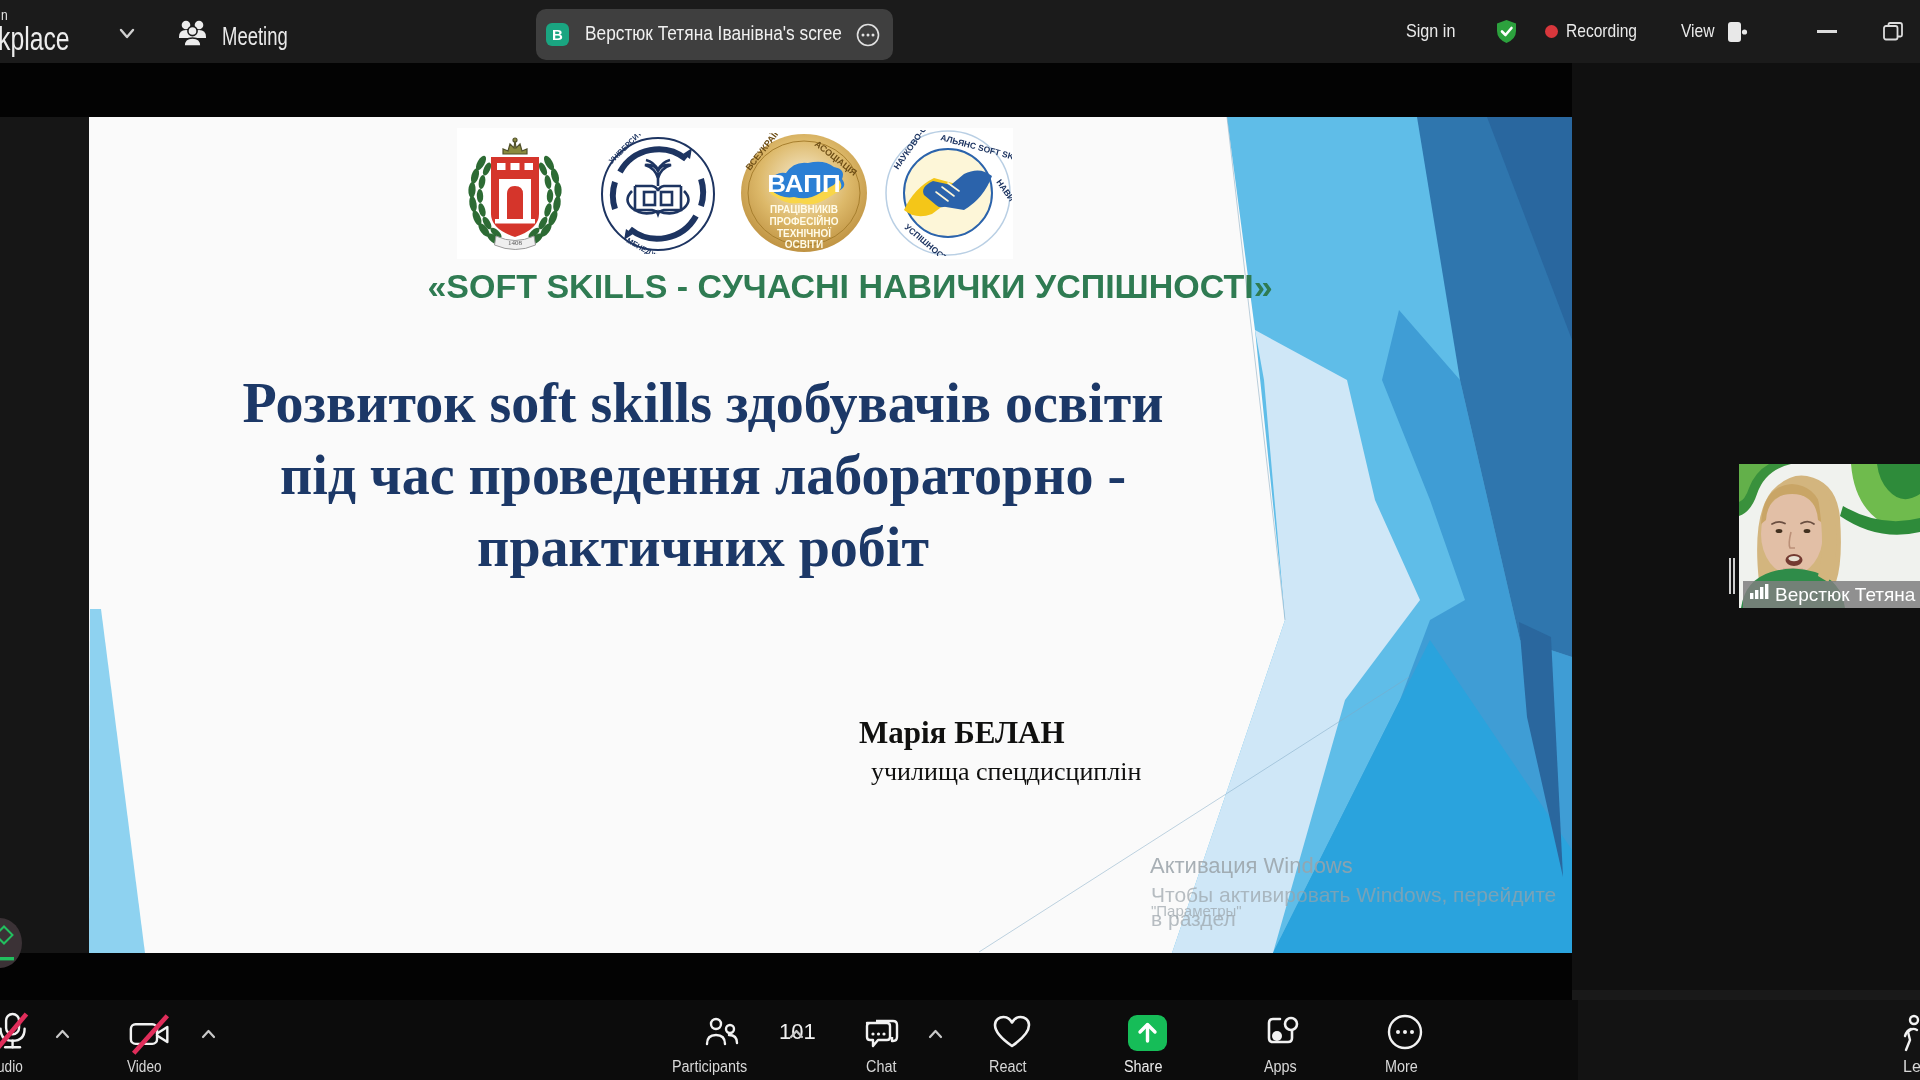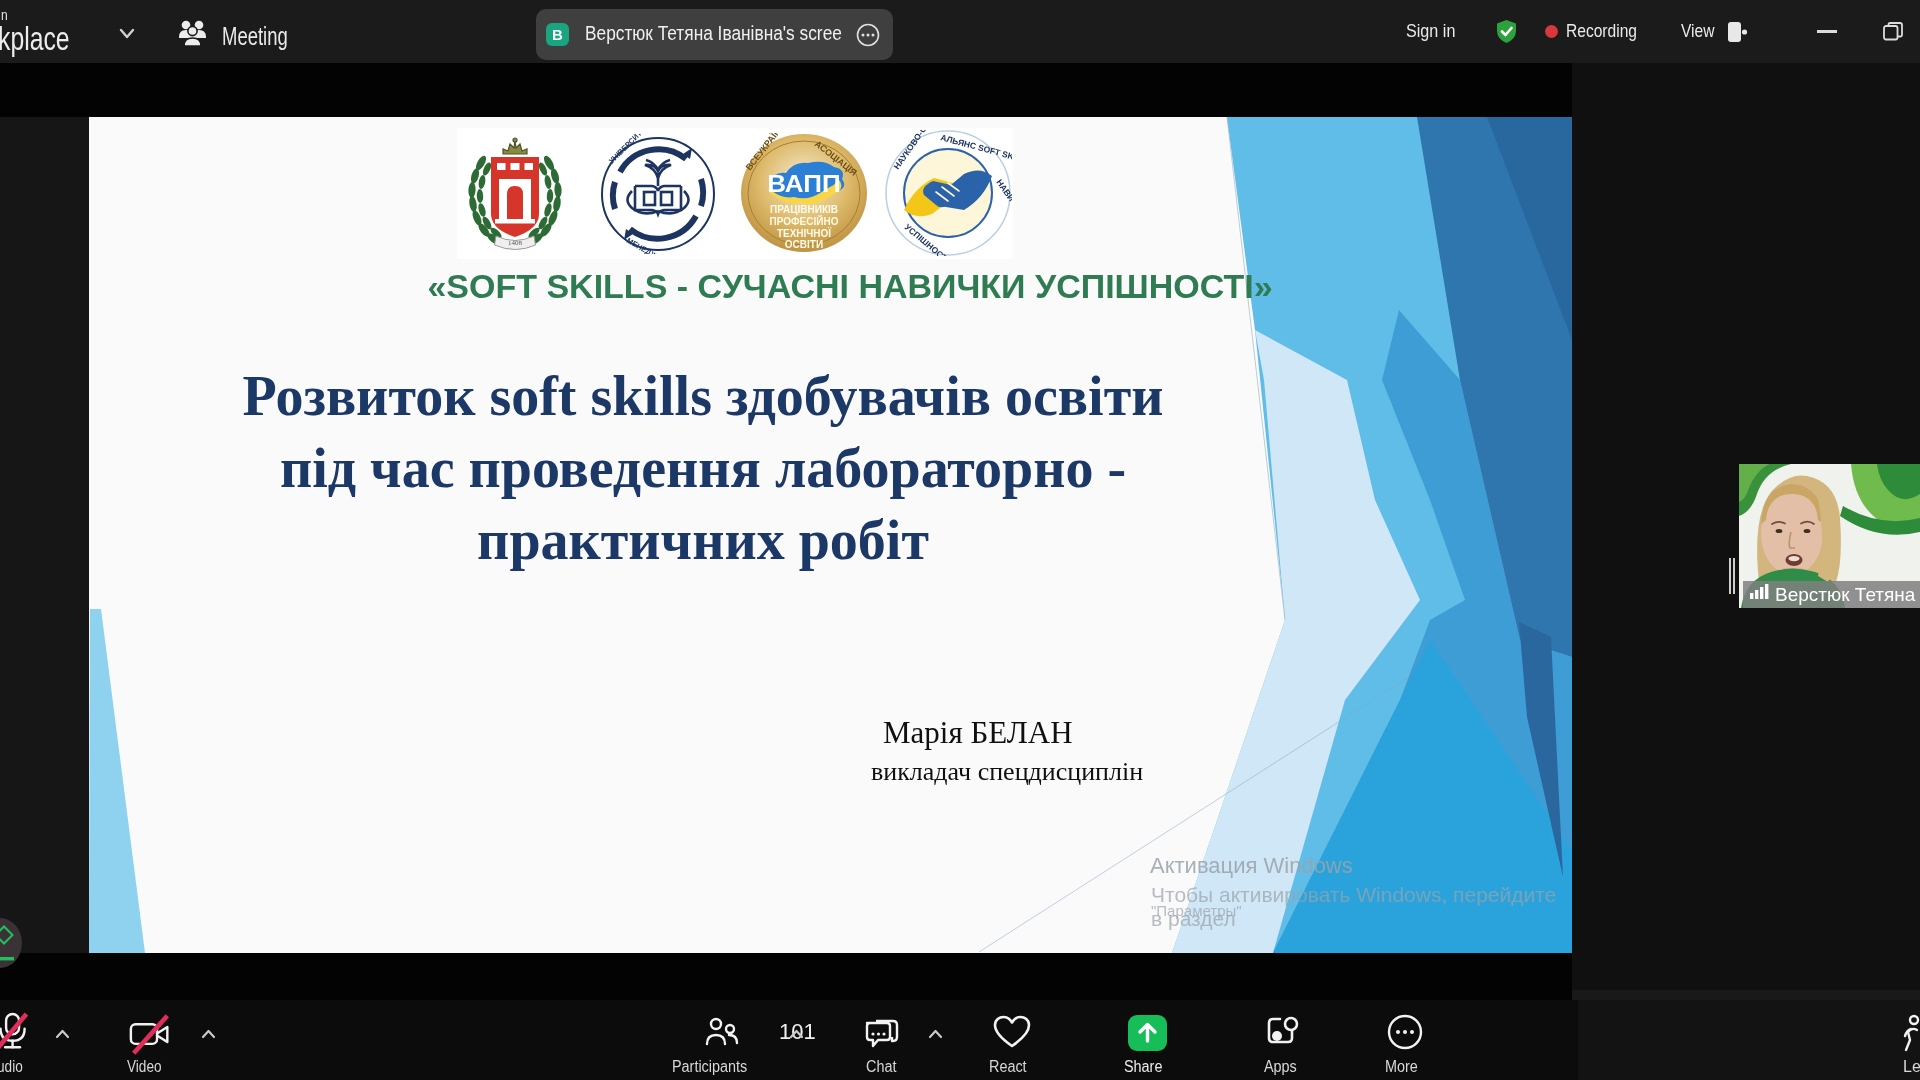--- a/index.html
+++ b/index.html
@@ -200,7 +200,7 @@
 
   <div class="abs" style="left:0;top:150px;width:1478px;text-align:center;color:#2f7b52;font-size:34px;font-weight:bold;letter-spacing:0px;padding-left:44px;">«SOFT SKILLS - СУЧАСНІ НАВИЧКИ УСПІШНОСТІ»</div>
 
-  <div class="abs" style="left:0;top:243px;width:1228px;text-align:center;color:#1c3867;font-size:56px;font-weight:bold;font-family:'Liberation Serif',serif;line-height:72px;">
+  <div class="abs" style="left:0;top:250px;width:1228px;text-align:center;color:#1c3867;font-size:56px;font-weight:bold;font-family:'Liberation Serif',serif;line-height:72px;">
     Розвиток soft skills здобувачів освіти<br>під час проведення лабораторно -<br>практичних робіт
   </div>
 

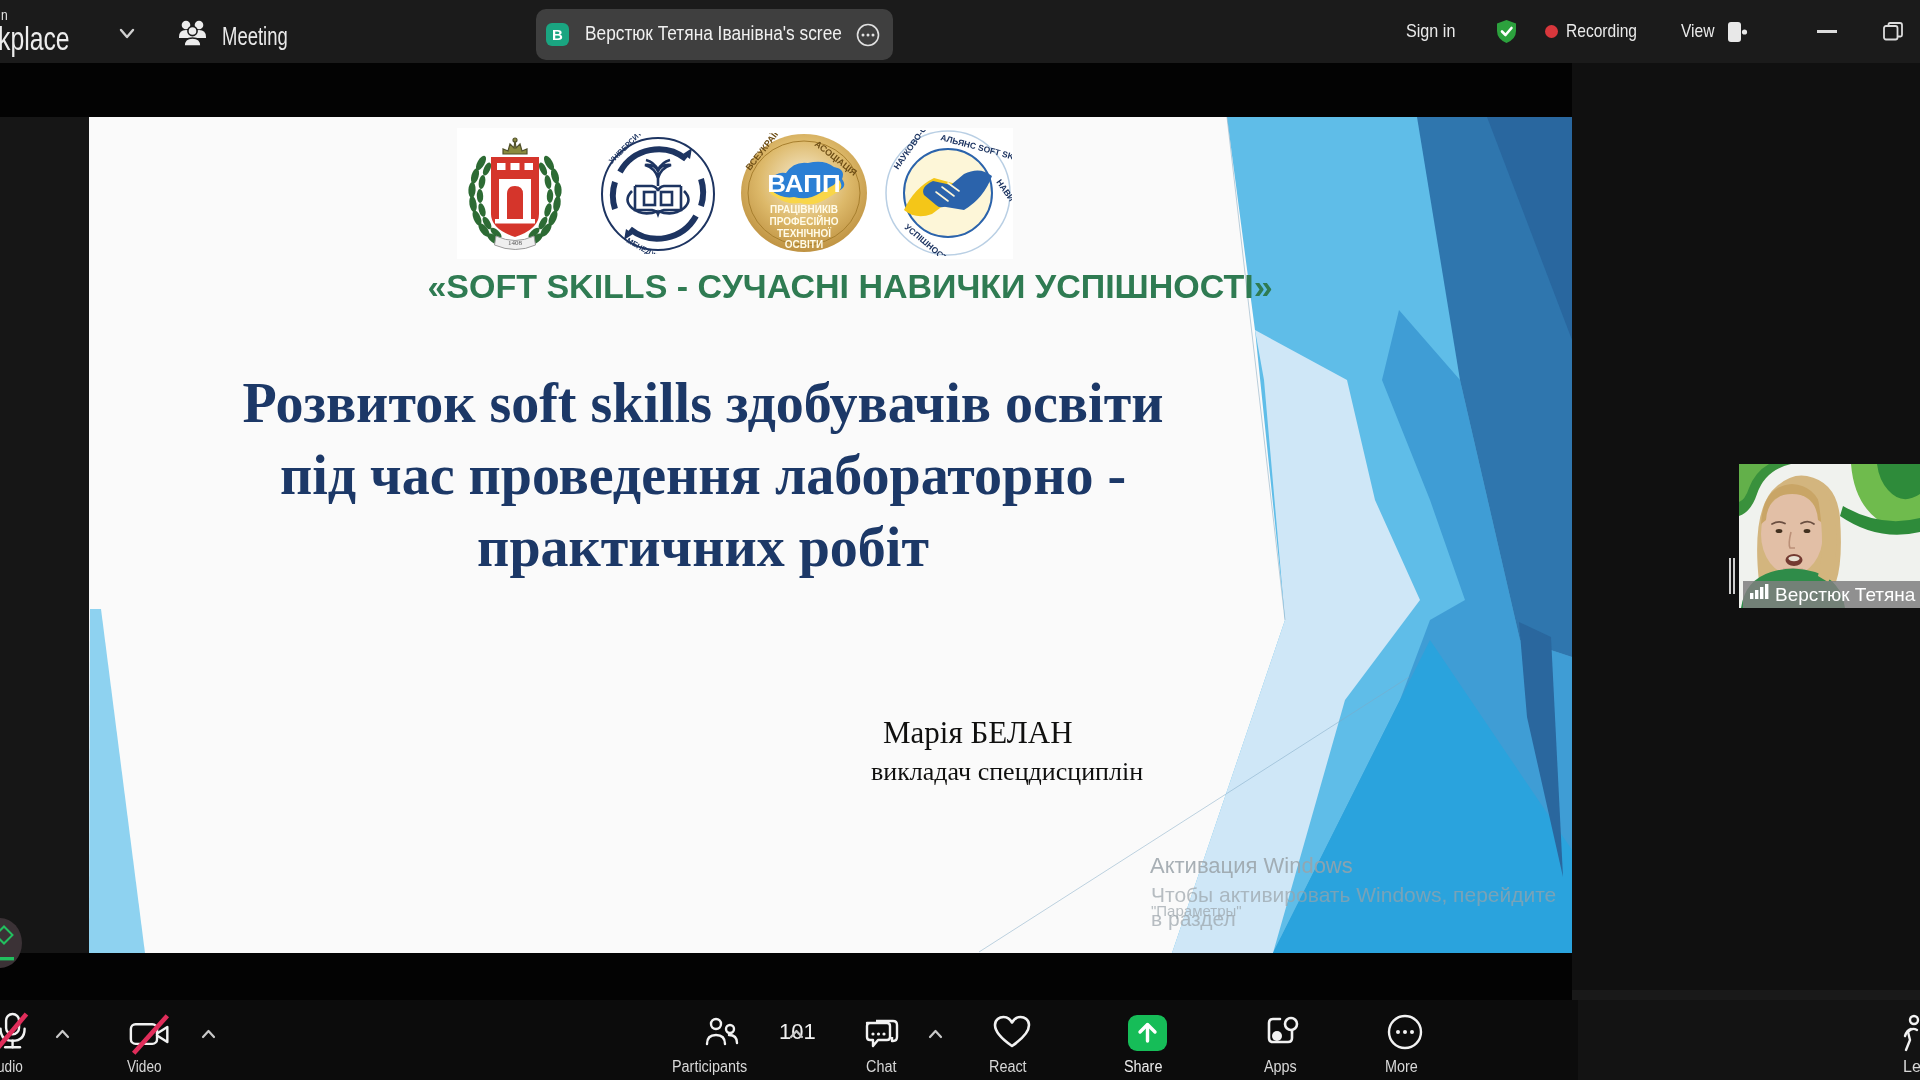--- a/index.html
+++ b/index.html
@@ -204,7 +204,7 @@
     Розвиток soft skills здобувачів освіти<br>під час проведення лабораторно -<br>практичних робіт
   </div>
 
-  <div class="abs" style="left:794px;top:598px;color:#10100f;font-family:'Liberation Serif',serif;font-size:31px;font-weight:normal;">Марія БЕЛАН</div>
+  <div class="abs" style="left:770px;top:598px;color:#10100f;font-family:'Liberation Serif',serif;font-size:31px;font-weight:bold;">Марія БЕЛАН</div>
   <div class="abs" style="left:782px;top:640px;color:#10100f;font-family:'Liberation Serif',serif;font-size:26px;">викладач спецдисциплін</div>
 
   <div class="abs" style="left:1061px;top:736px;color:#9aa3a9;font-size:22px;opacity:.85">Активация Windows</div>

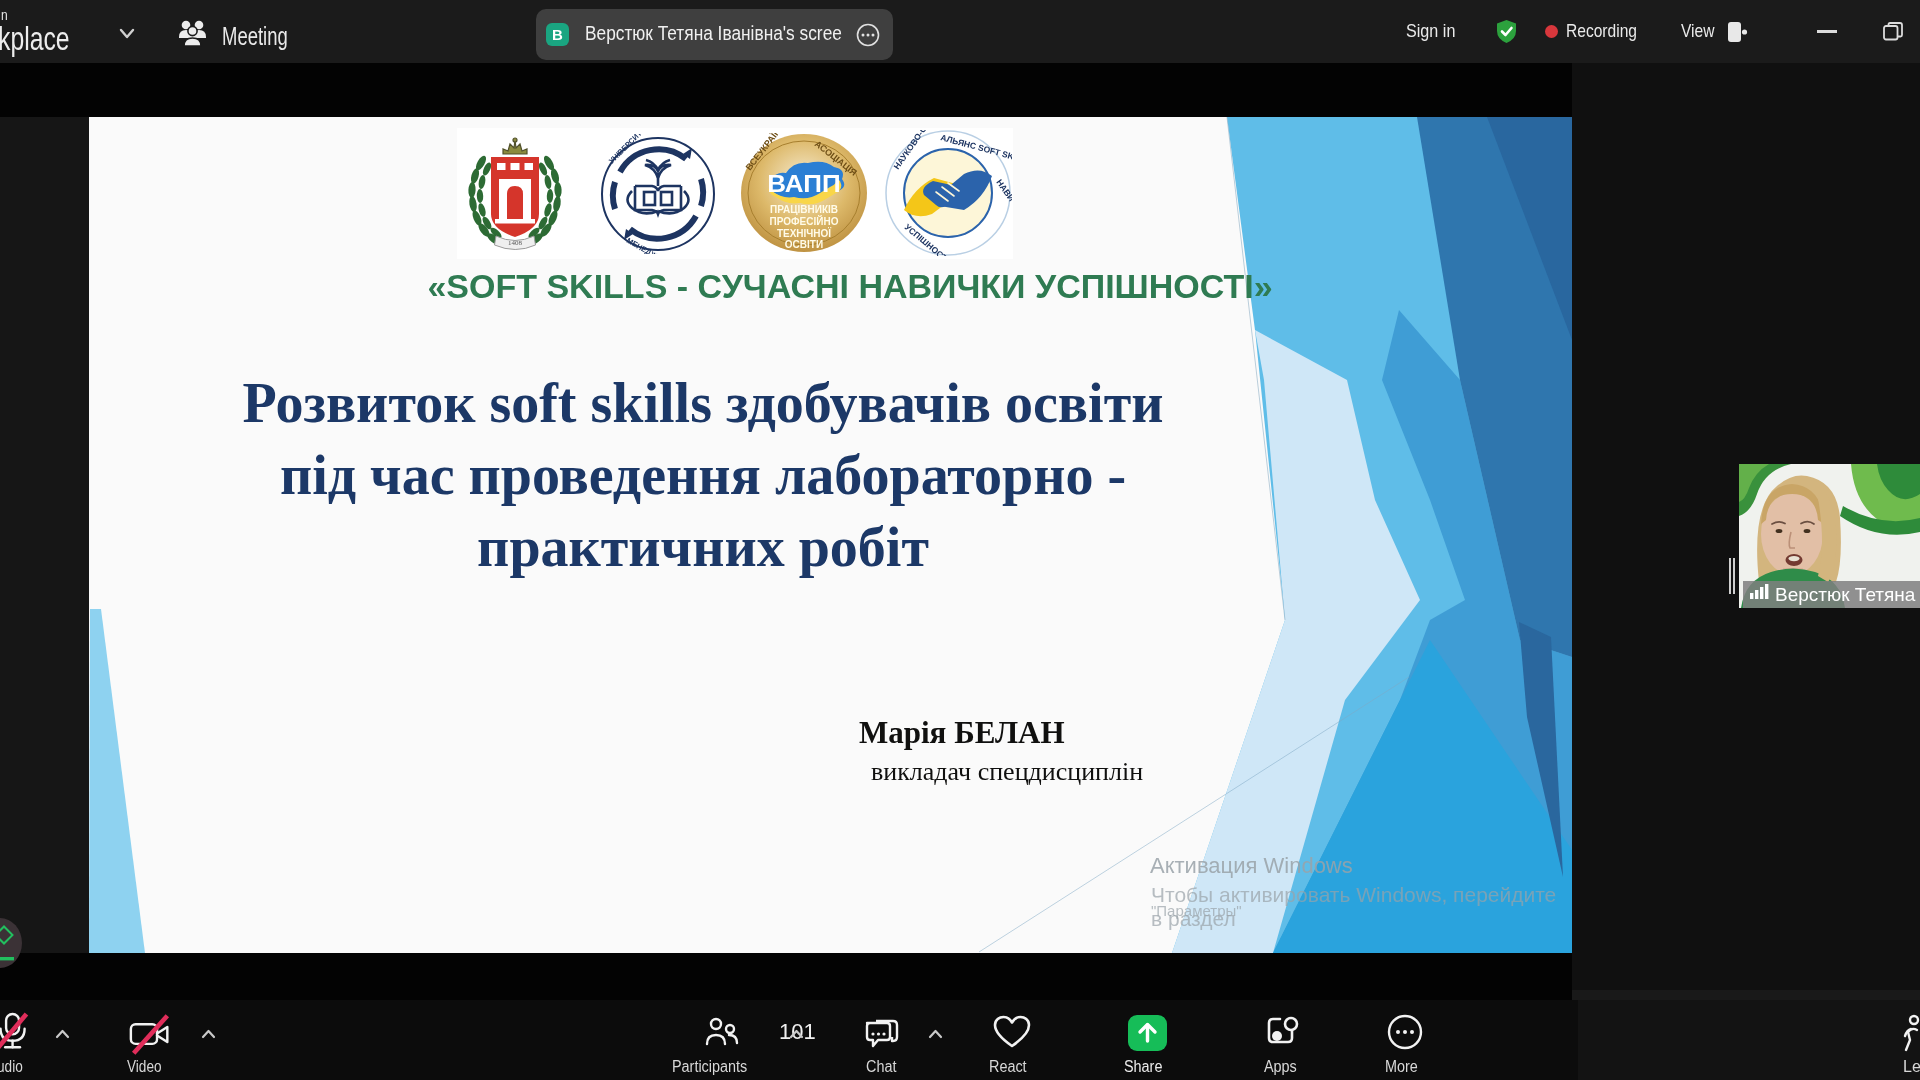--- a/index.html
+++ b/index.html
@@ -205,7 +205,7 @@
   </div>
 
   <div class="abs" style="left:770px;top:598px;color:#10100f;font-family:'Liberation Serif',serif;font-size:31px;font-weight:bold;">Марія БЕЛАН</div>
-  <div class="abs" style="left:782px;top:640px;color:#10100f;font-family:'Liberation Serif',serif;font-size:26px;">викладач спецдисциплін</div>
+  <div class="abs" style="left:782px;top:640px;color:#10100f;font-family:'Liberation Serif',serif;font-size:26px;">училища спецдисциплін</div>
 
   <div class="abs" style="left:1061px;top:736px;color:#9aa3a9;font-size:22px;opacity:.85">Активация Windows</div>
   <div class="abs" style="left:1062px;top:766px;color:#9aa3a9;font-size:21px;opacity:.7">Чтобы активировать Windows, перейдите в раздел</div>

